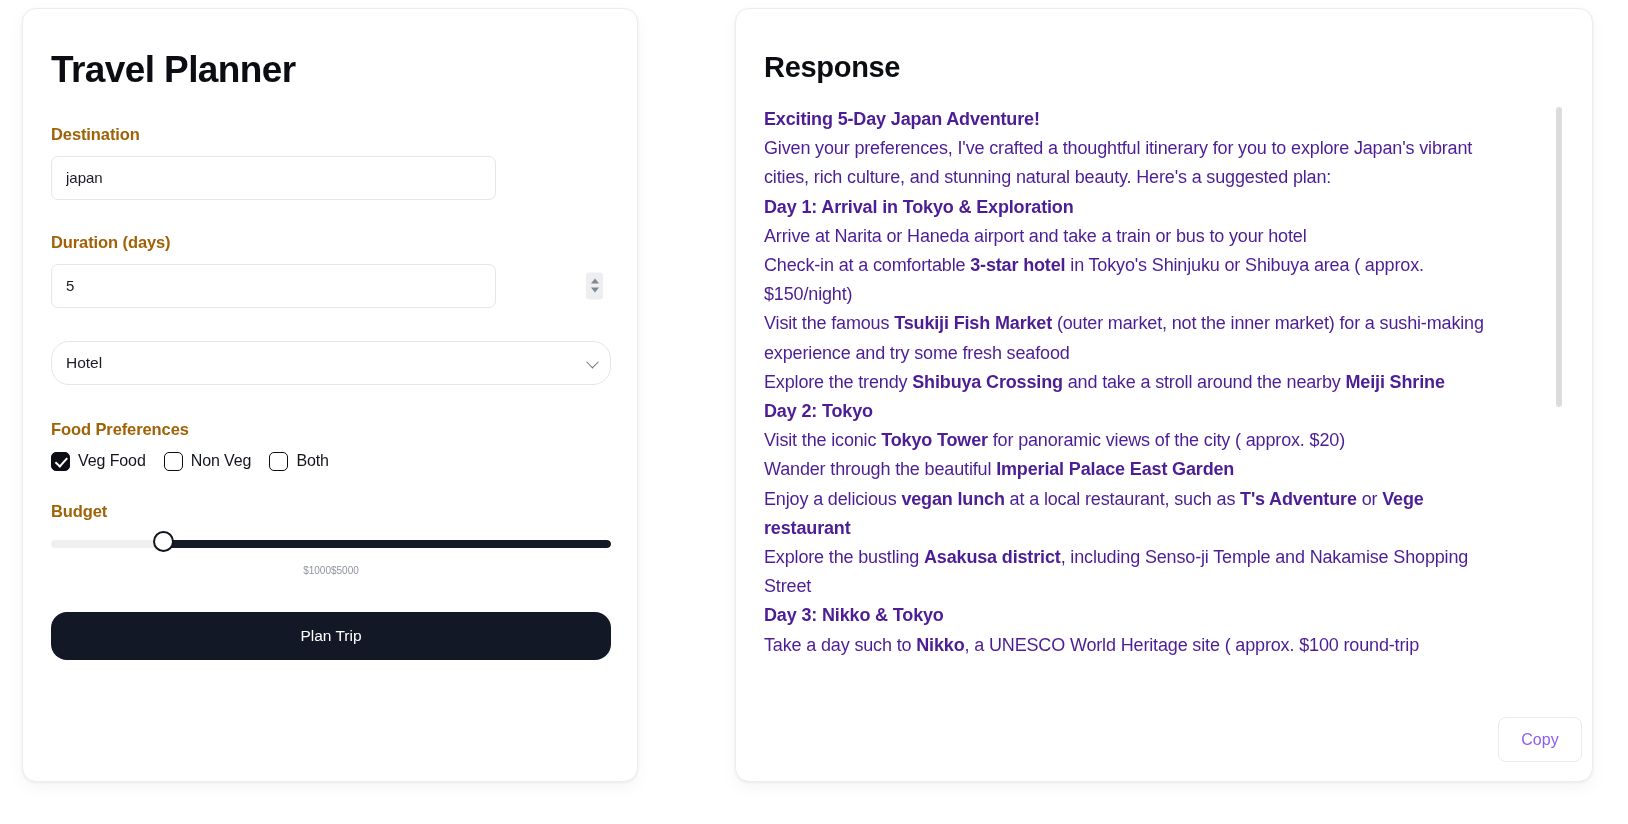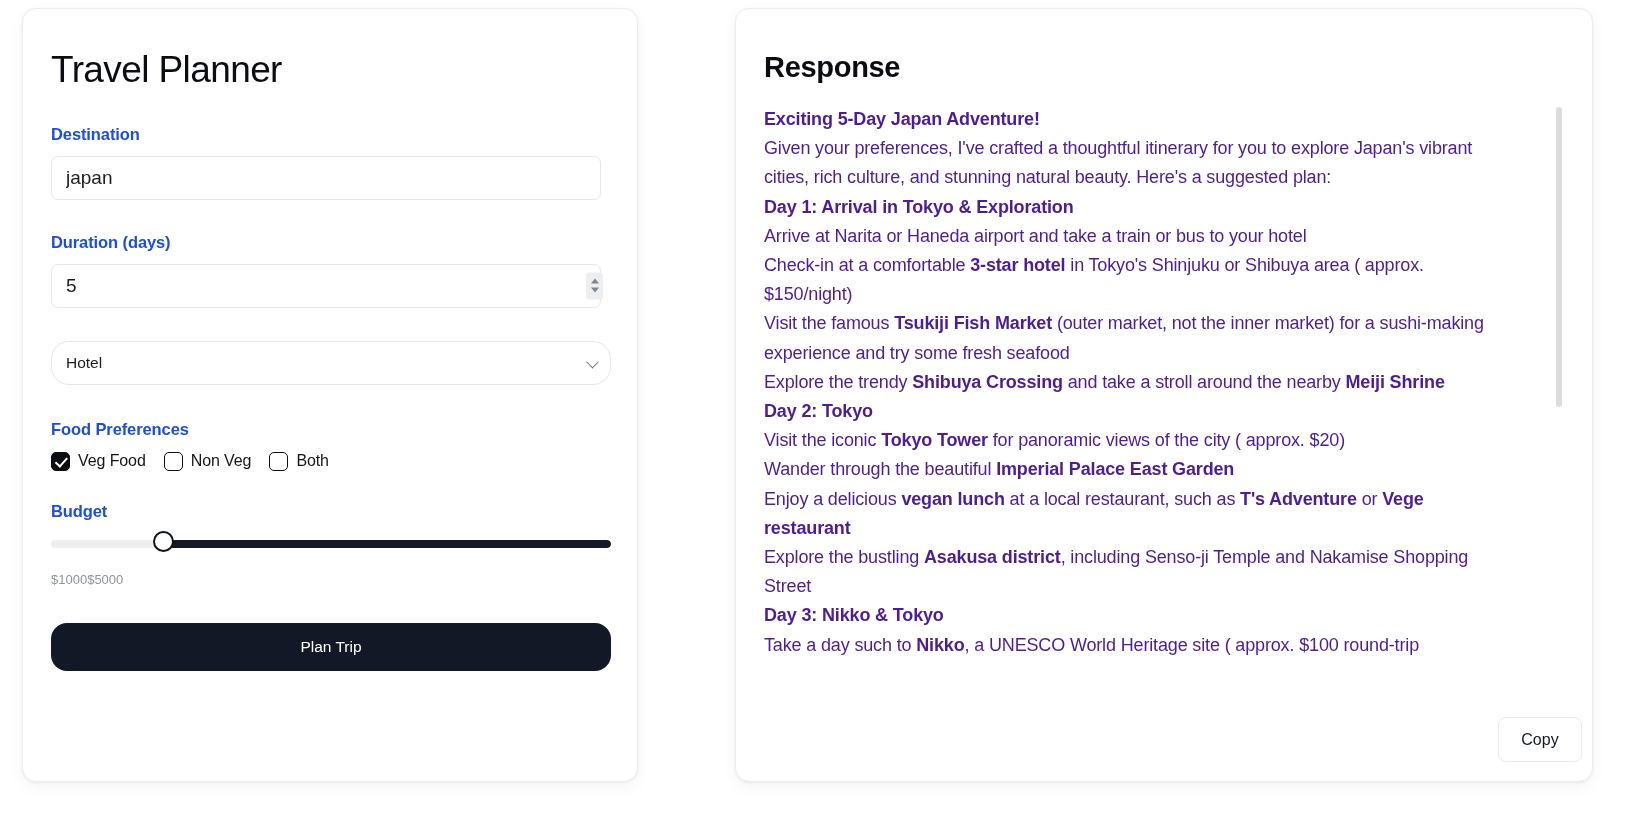--- a/index.html
+++ b/index.html
@@ -31,7 +31,7 @@
   }
   .app-title {
     font-size: 37px;
-    font-weight: normal;
+    font-weight: bold;
     letter-spacing: -0.6px;
     color: #0b0d12;
     margin: 13px 0 0 0;

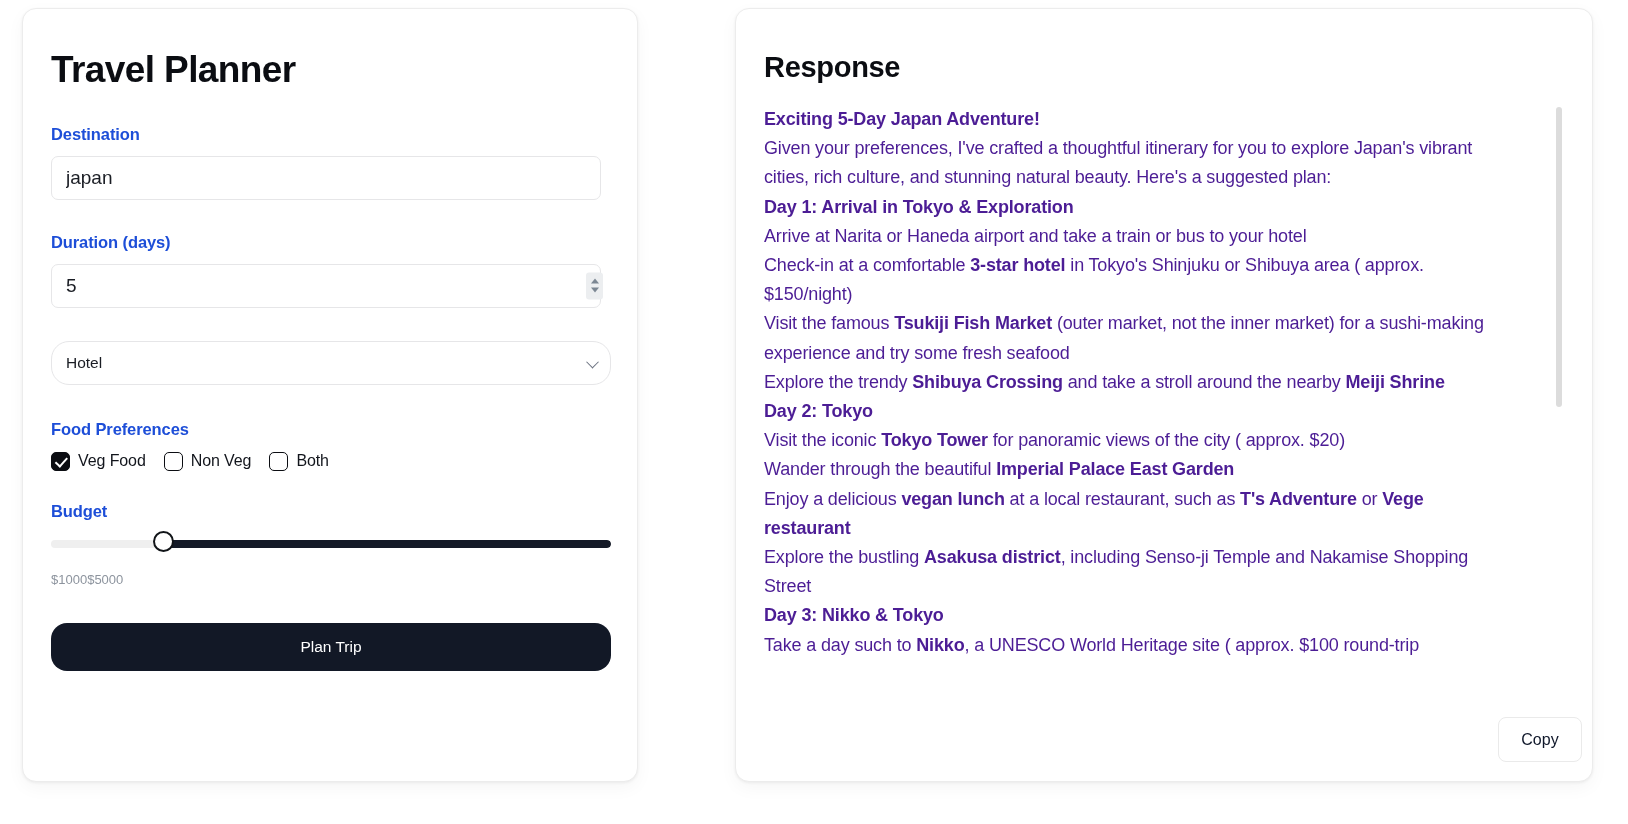--- a/index.html
+++ b/index.html
@@ -42,7 +42,7 @@
   .field-label {
     font-size: 16.5px;
     font-weight: bold;
-    color: #1d4ed8;
+    color: #a16207;
     letter-spacing: -0.1px;
   }
   .text-input {

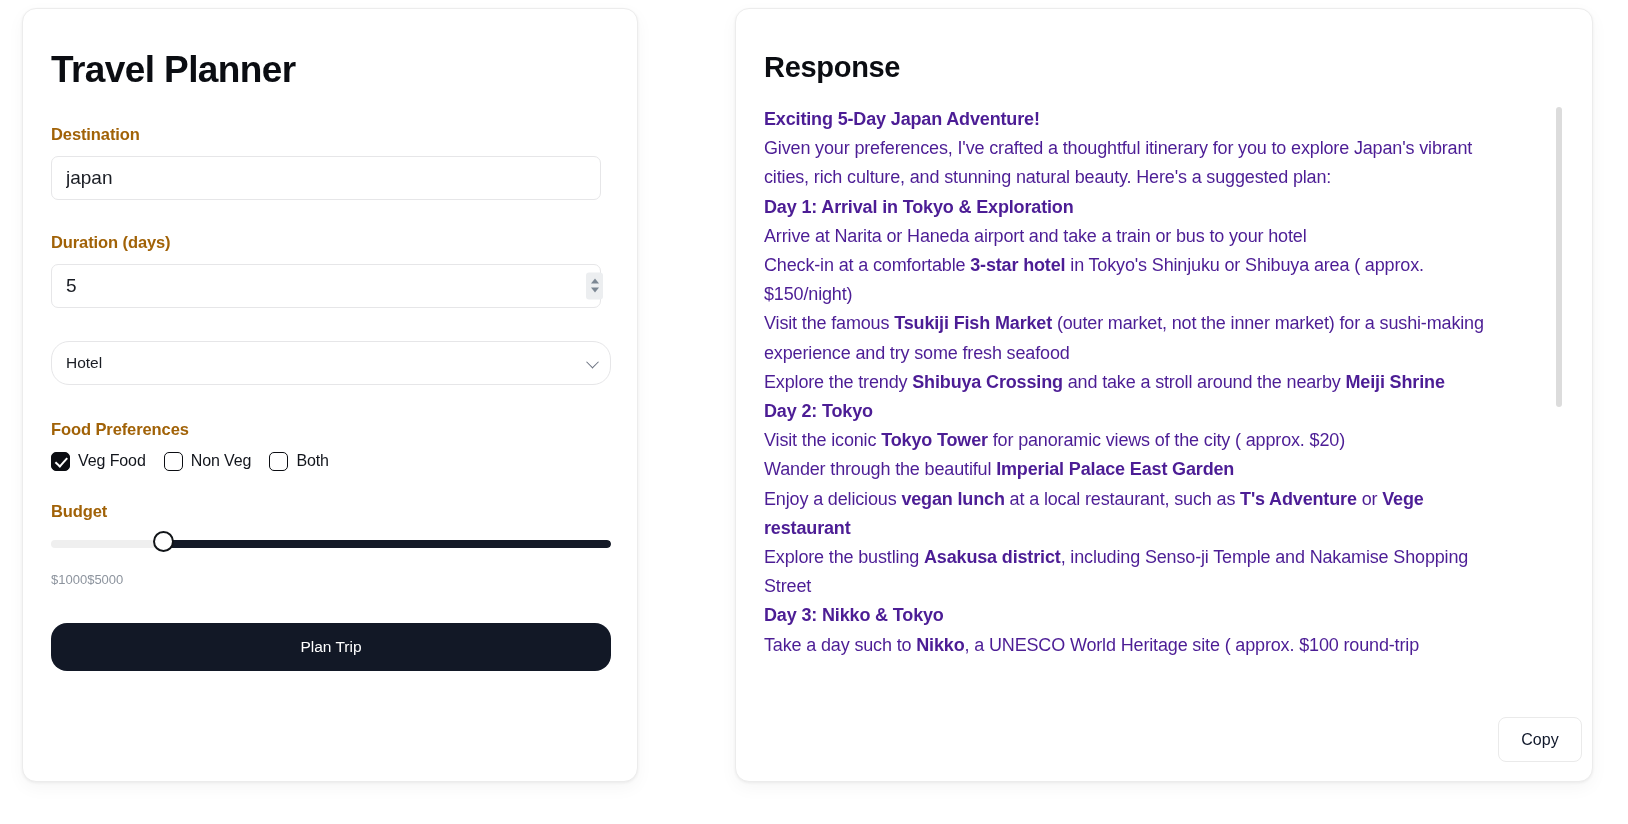--- a/index.html
+++ b/index.html
@@ -47,11 +47,11 @@
   }
   .text-input {
     display: block;
-    width: 550px;
+    width: 445px;
     height: 44px;
     margin-top: 12px;
     padding: 0 14px;
-    font-size: 19px;
+    font-size: 15px;
     color: #1a1d24;
     font-family: "Liberation Sans", sans-serif;
     background: #ffffff;

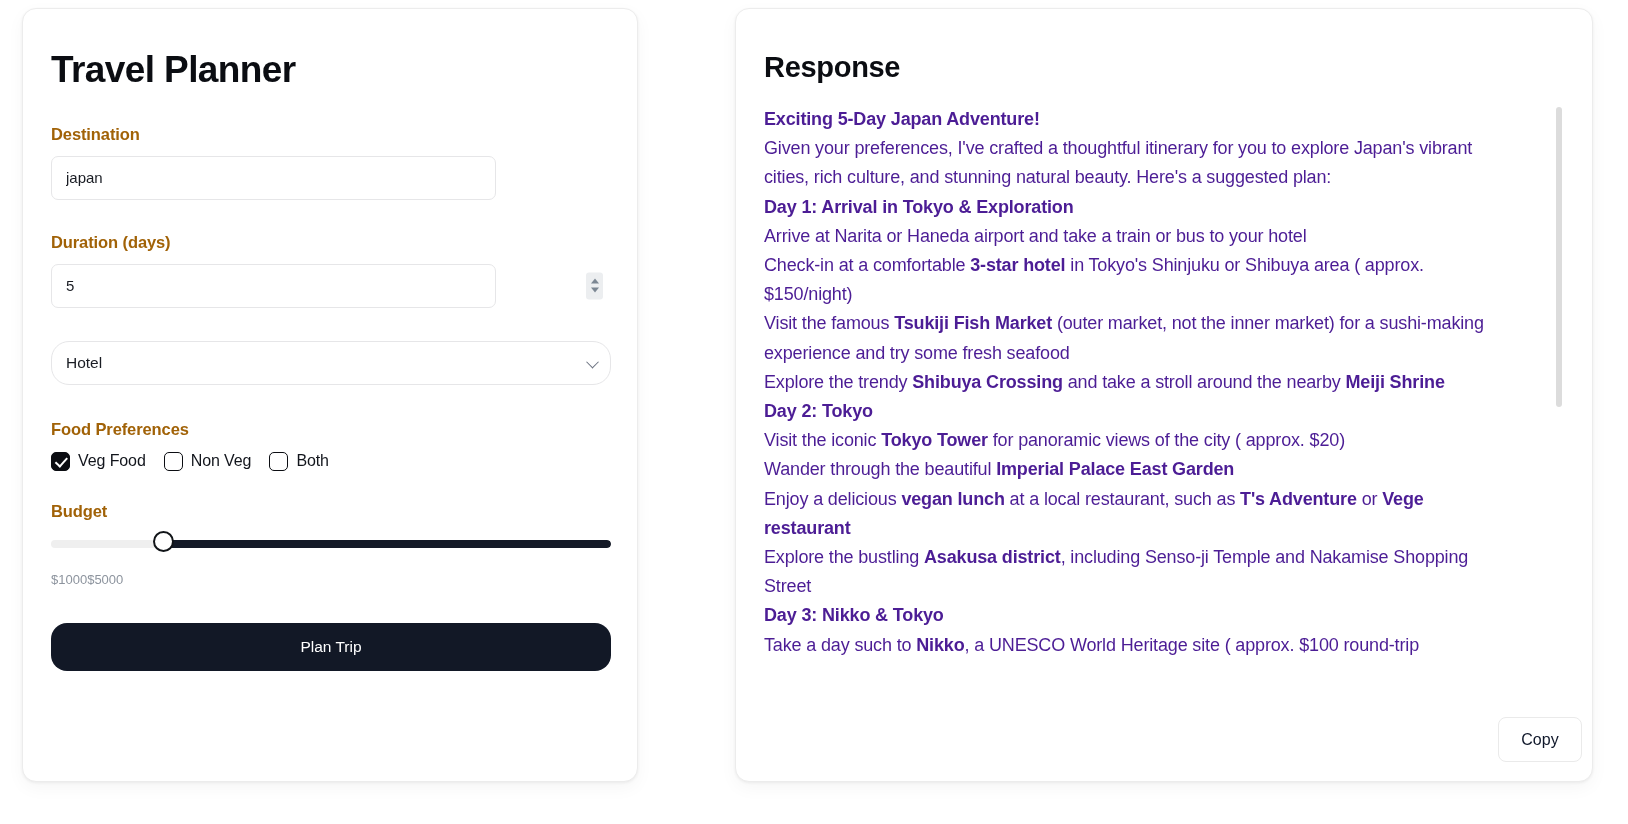--- a/index.html
+++ b/index.html
@@ -148,9 +148,9 @@
     cursor: pointer;
   }
   .range-labels {
-    display: flex; justify-content: flex-start;
-    width: 560px; margin-top: 17px;
-    font-size: 13px; color: #8d949e;
+    display: flex; justify-content: center;
+    width: 560px; margin-top: 10px;
+    font-size: 10px; color: #8d949e;
   }
 
   .plan-btn {

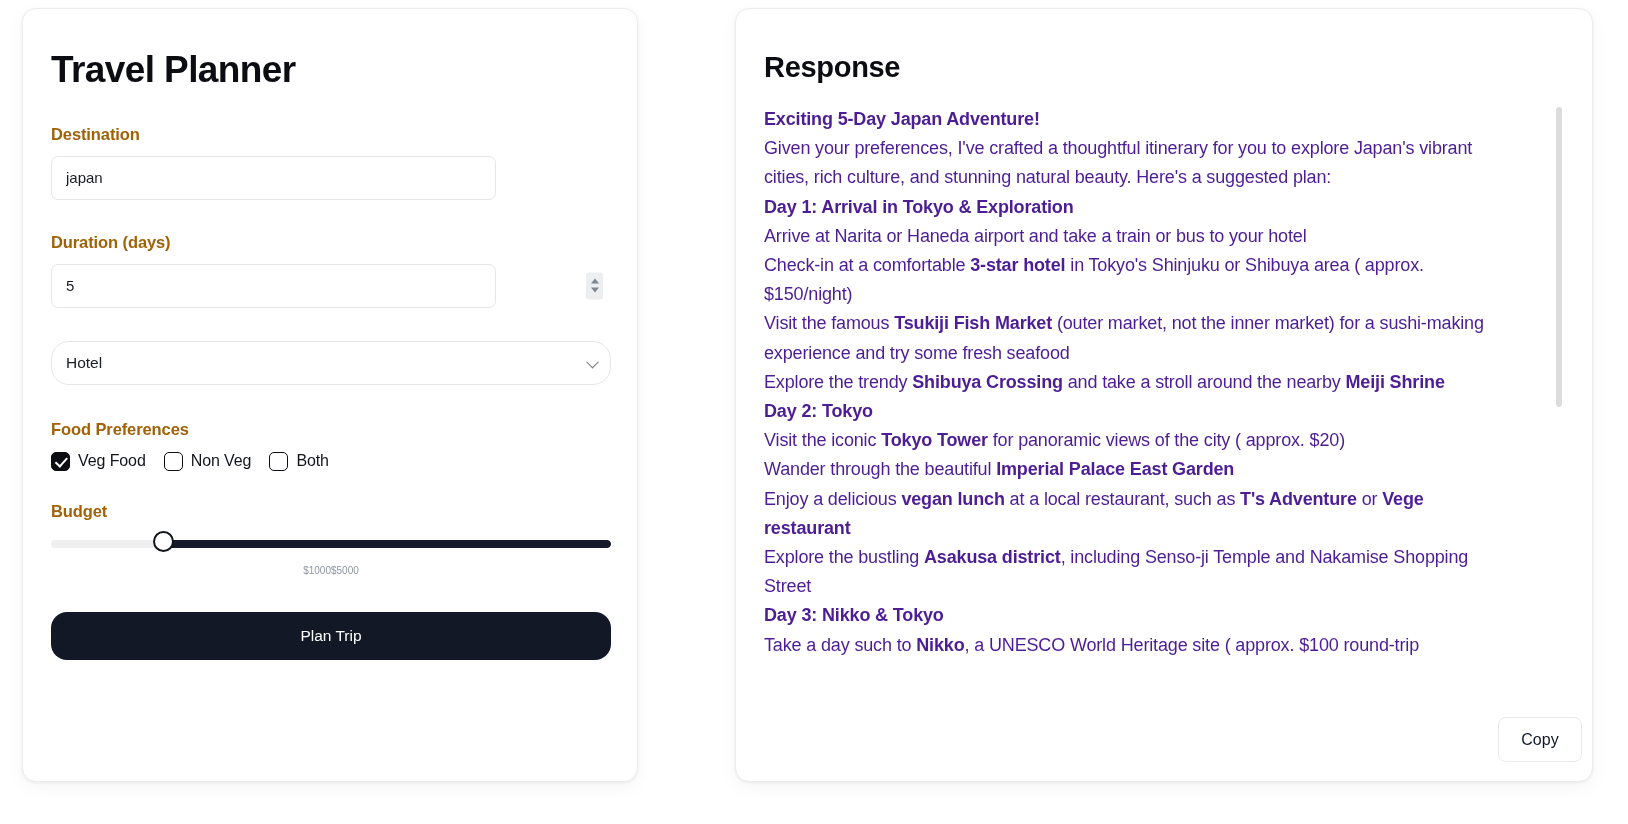--- a/index.html
+++ b/index.html
@@ -225,7 +225,7 @@
     border: 1px solid #eaeaea;
     border-radius: 8px;
     font-size: 16px;
-    color: #0f172a;
+    color: #8b5cf6;
     font-family: "Liberation Sans", sans-serif;
     cursor: pointer;
   }

